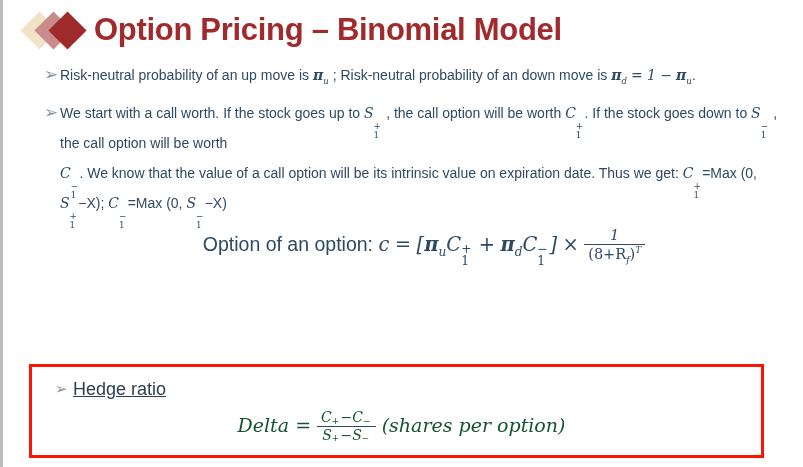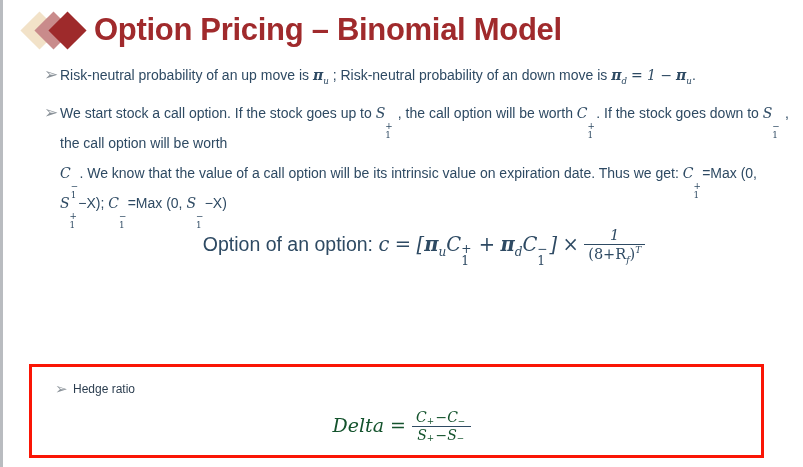--- a/index.html
+++ b/index.html
@@ -251,7 +251,7 @@
     <div class="bullet-row">
       <div class="bullet-mark">➢</div>
       <div class="bullet-body">
-        <span>We start stock a call option. If the stock goes up to</span>
+        <span>We start with a call worth. If the stock goes up to</span>
         <span class="sym"><span class="base">S</span><span class="marks"><span class="sp">+</span><span class="sb">1</span></span></span>
         <span>, the call option will be worth</span>
         <span class="nowrap"><span class="sym"><span class="base">C</span><span class="marks"><span class="sp">+</span><span class="sb">1</span></span></span><span>. If the stock goes down to</span></span>

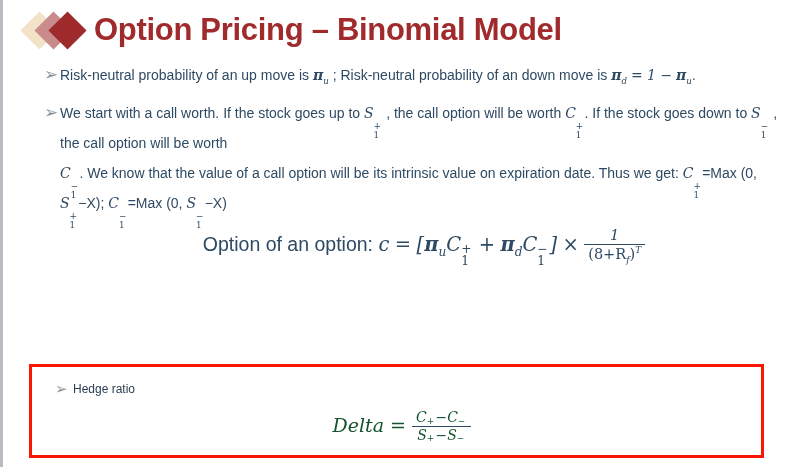--- a/index.html
+++ b/index.html
@@ -200,9 +200,10 @@
     padding-left: 12px;
   }
   .hedge-label {
-    font-size: 12px;
+    font-size: 18px;
     line-height: 24px;
     color: #2c3e50;
+    text-decoration: underline;
   }
   .delta-line {
     margin-top: 8px;

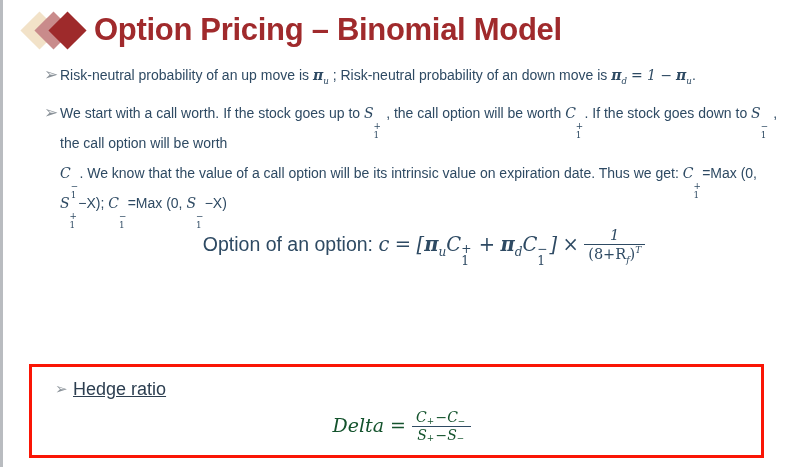--- a/index.html
+++ b/index.html
@@ -294,6 +294,7 @@
         <span class="num"><span class="sym"><span class="base">C</span><span class="marks"><span class="sp">+</span></span></span><span>−</span><span class="sym"><span class="base">C</span><span class="marks"><span class="sp">−</span></span></span></span>
         <span class="den"><span class="sym"><span class="base">S</span><span class="marks"><span class="sp">+</span></span></span><span>−</span><span class="sym"><span class="base">S</span><span class="marks"><span class="sp">−</span></span></span></span>
       </span>
+      <span>(shares per option)</span>
     </div>
   </div>
 

